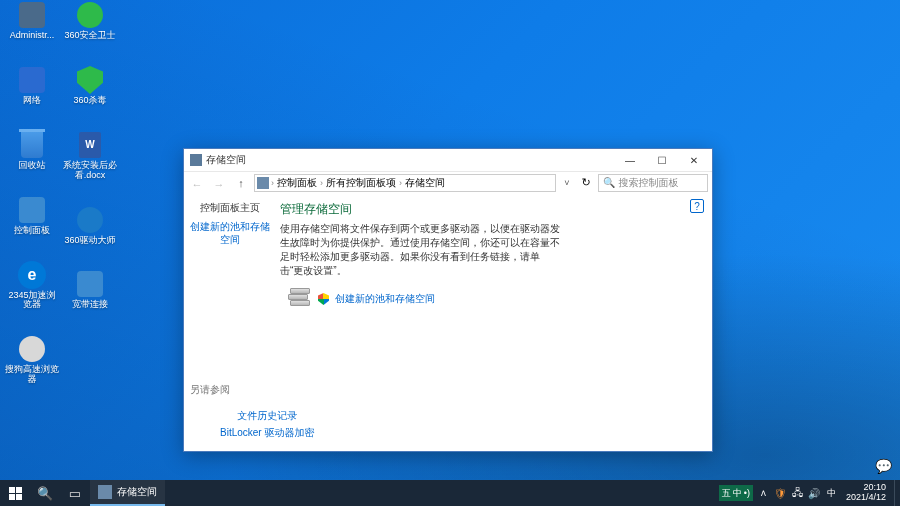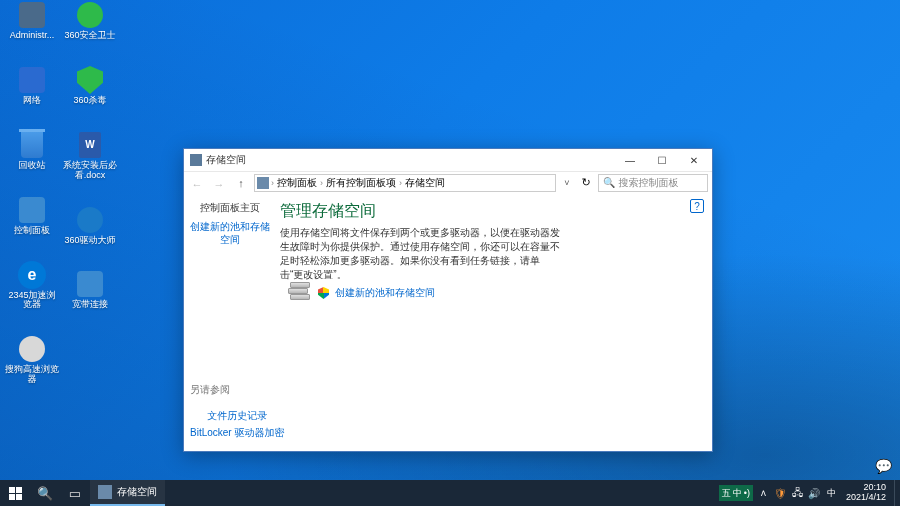--- a/index.html
+++ b/index.html
@@ -70,7 +70,7 @@
 .bottom-links a { display: block; color: #0066cc; text-decoration: none; margin-bottom: 4px; cursor: pointer; }
 
 .content { flex: 1; padding: 8px 12px 8px 4px; font-size: 10px; position: relative; }
-.content h3 { font-size: 16px; font-weight: normal; color: #0b6a3a; margin-bottom: 4px; }
+.content h3 { font-size: 12px; font-weight: normal; color: #0b6a3a; margin-bottom: 4px; }
 .content .desc { color: #333; line-height: 1.4; max-width: 280px; }
 .action-row { display: flex; align-items: center; gap: 6px; margin-left: 8px; }
 .drives-icon { width: 24px; height: 22px; position: relative; }

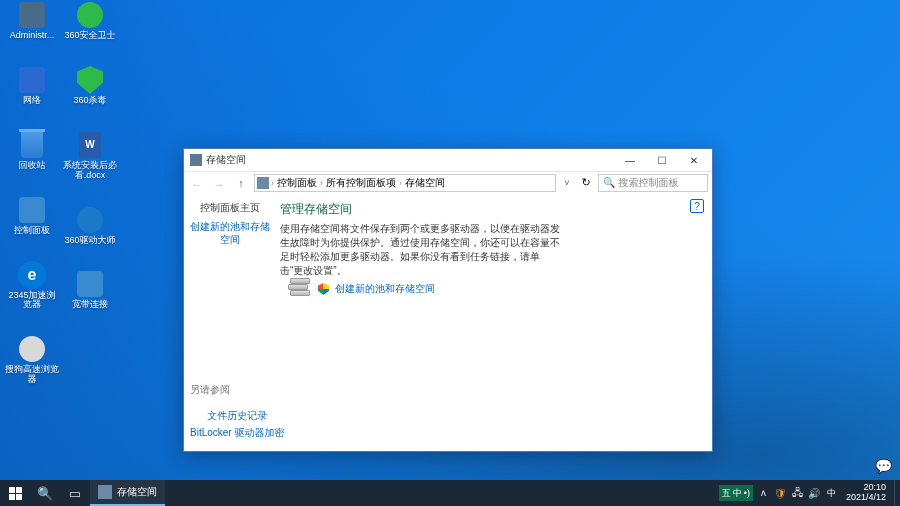--- a/index.html
+++ b/index.html
@@ -71,7 +71,7 @@
 
 .content { flex: 1; padding: 8px 12px 8px 4px; font-size: 10px; position: relative; }
 .content h3 { font-size: 12px; font-weight: normal; color: #0b6a3a; margin-bottom: 4px; }
-.content .desc { color: #333; line-height: 1.4; max-width: 280px; }
+.content .desc { color: #333; line-height: 1.4; margin-bottom: 10px; max-width: 280px; }
 .action-row { display: flex; align-items: center; gap: 6px; margin-left: 8px; }
 .drives-icon { width: 24px; height: 22px; position: relative; }
 .drives-icon .d { position: absolute; width: 20px; height: 6px; background: linear-gradient(#e0e0e0,#b8b8b8); border: 1px solid #999; border-radius: 1px; }

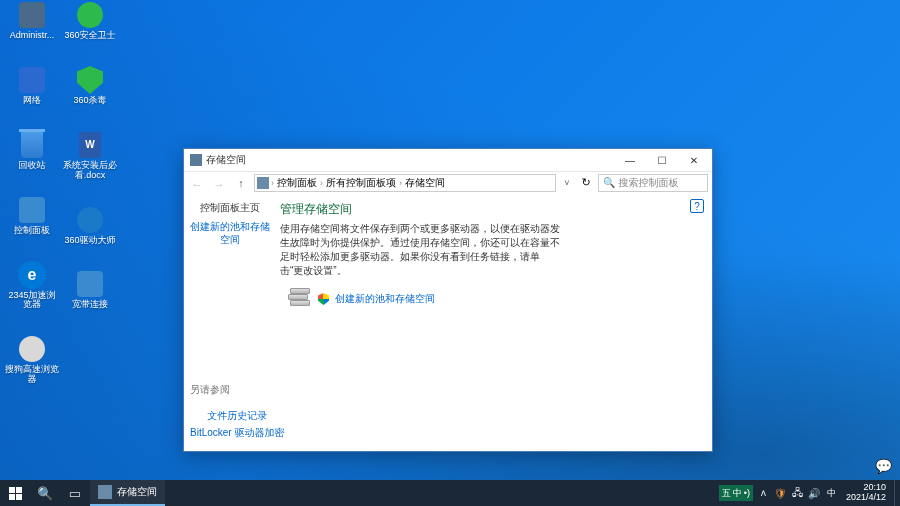--- a/index.html
+++ b/index.html
@@ -67,7 +67,7 @@
 .sidebar .plain { color: #333; }
 .bottom-links { position: absolute; left: 6px; bottom: 8px; font-size: 10px; }
 .bottom-links .hdr { color: #777; margin-bottom: 12px; }
-.bottom-links a { display: block; color: #0066cc; text-decoration: none; margin-bottom: 4px; cursor: pointer; }
+.bottom-links a { display: block; color: #0066cc; text-decoration: none; margin-bottom: 4px; cursor: pointer; margin-left: 30px; }
 
 .content { flex: 1; padding: 8px 12px 8px 4px; font-size: 10px; position: relative; }
 .content h3 { font-size: 12px; font-weight: normal; color: #0b6a3a; margin-bottom: 4px; }

